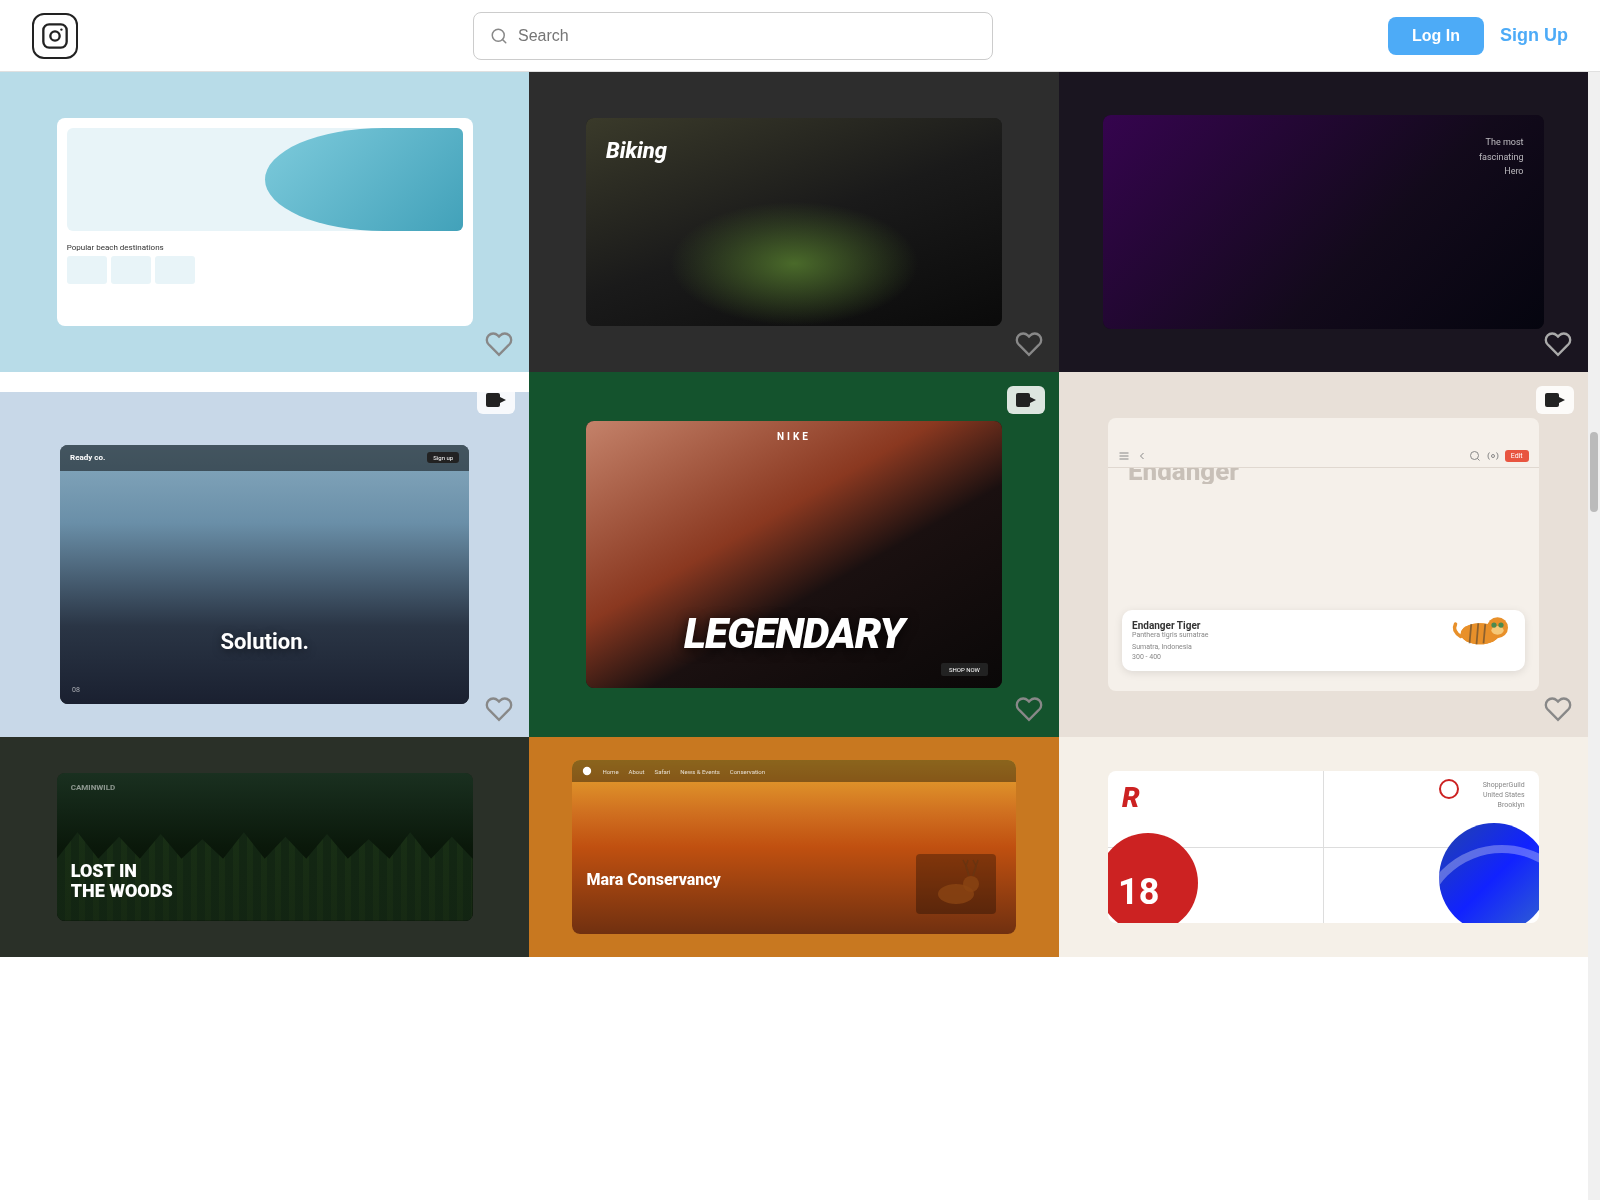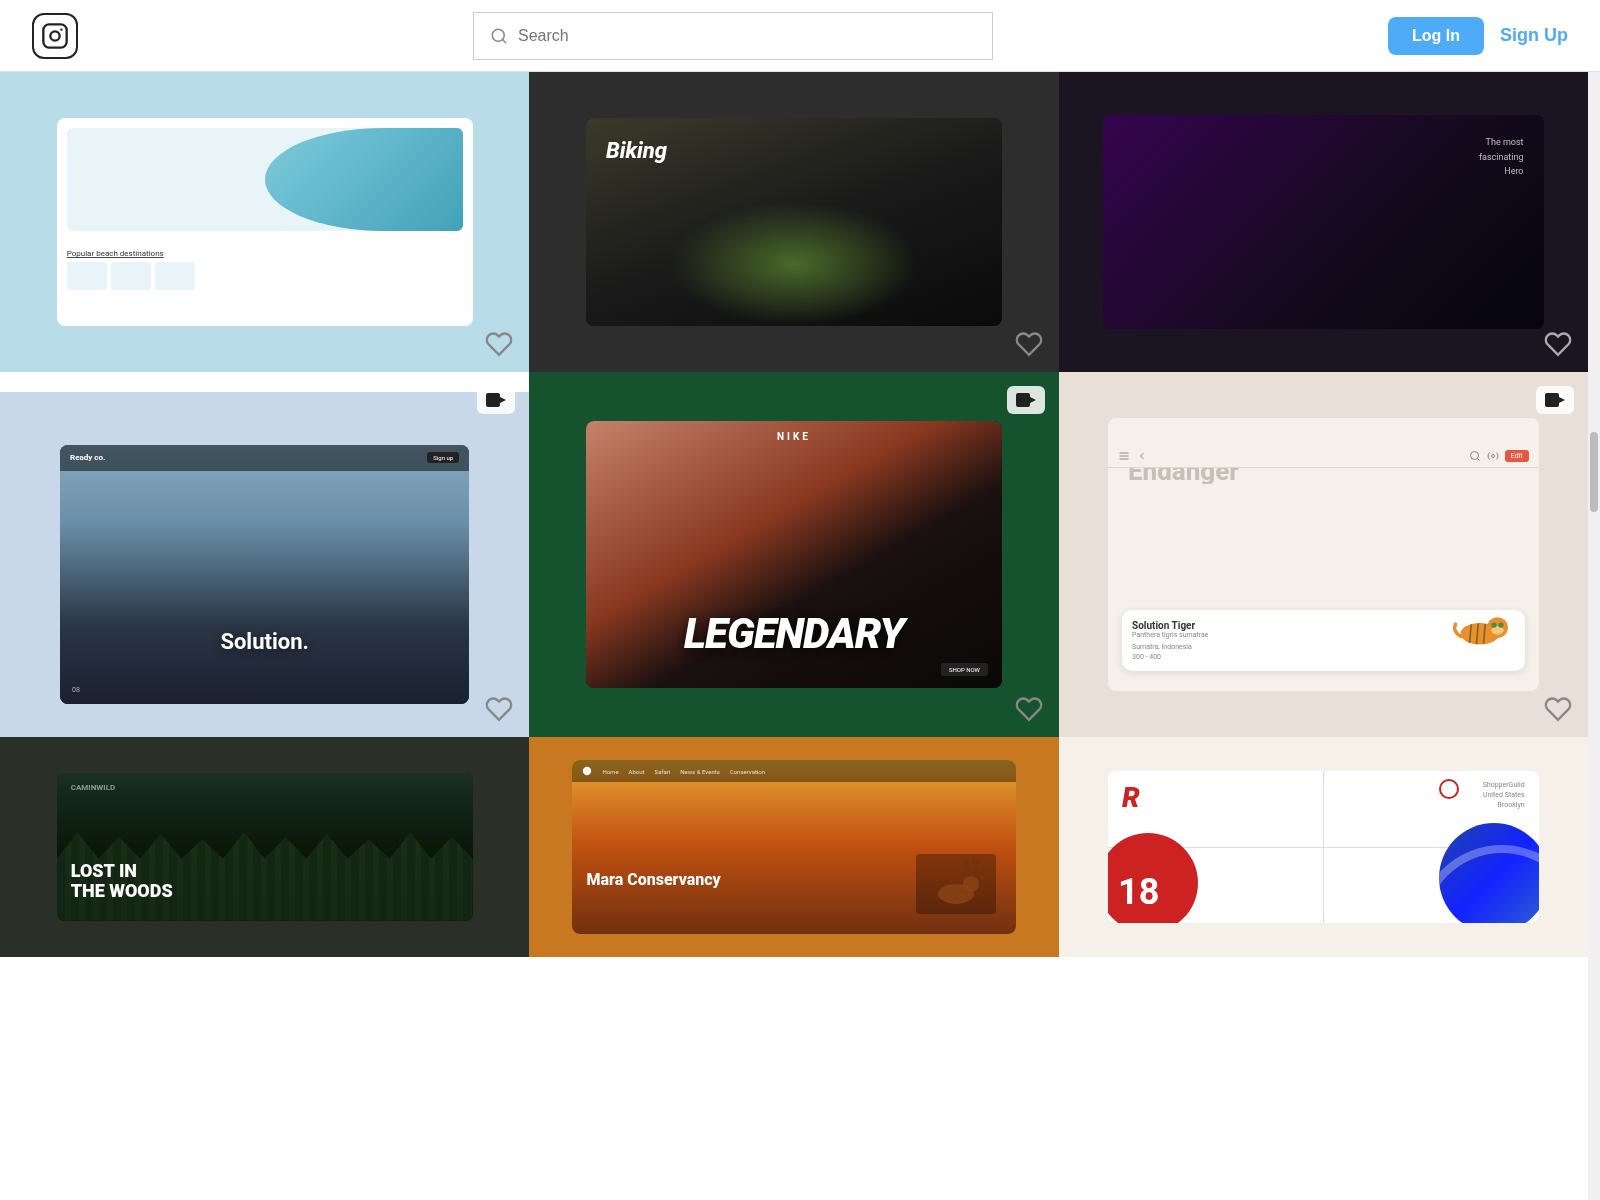--- a/index.html
+++ b/index.html
@@ -55,7 +55,7 @@
       width: 100%;
       height: 48px;
       border: 1.5px solid #ccc;
-      border-radius: 0;
+      border-radius: 8px;
       display: flex;
       align-items: center;
       padding: 0 16px;

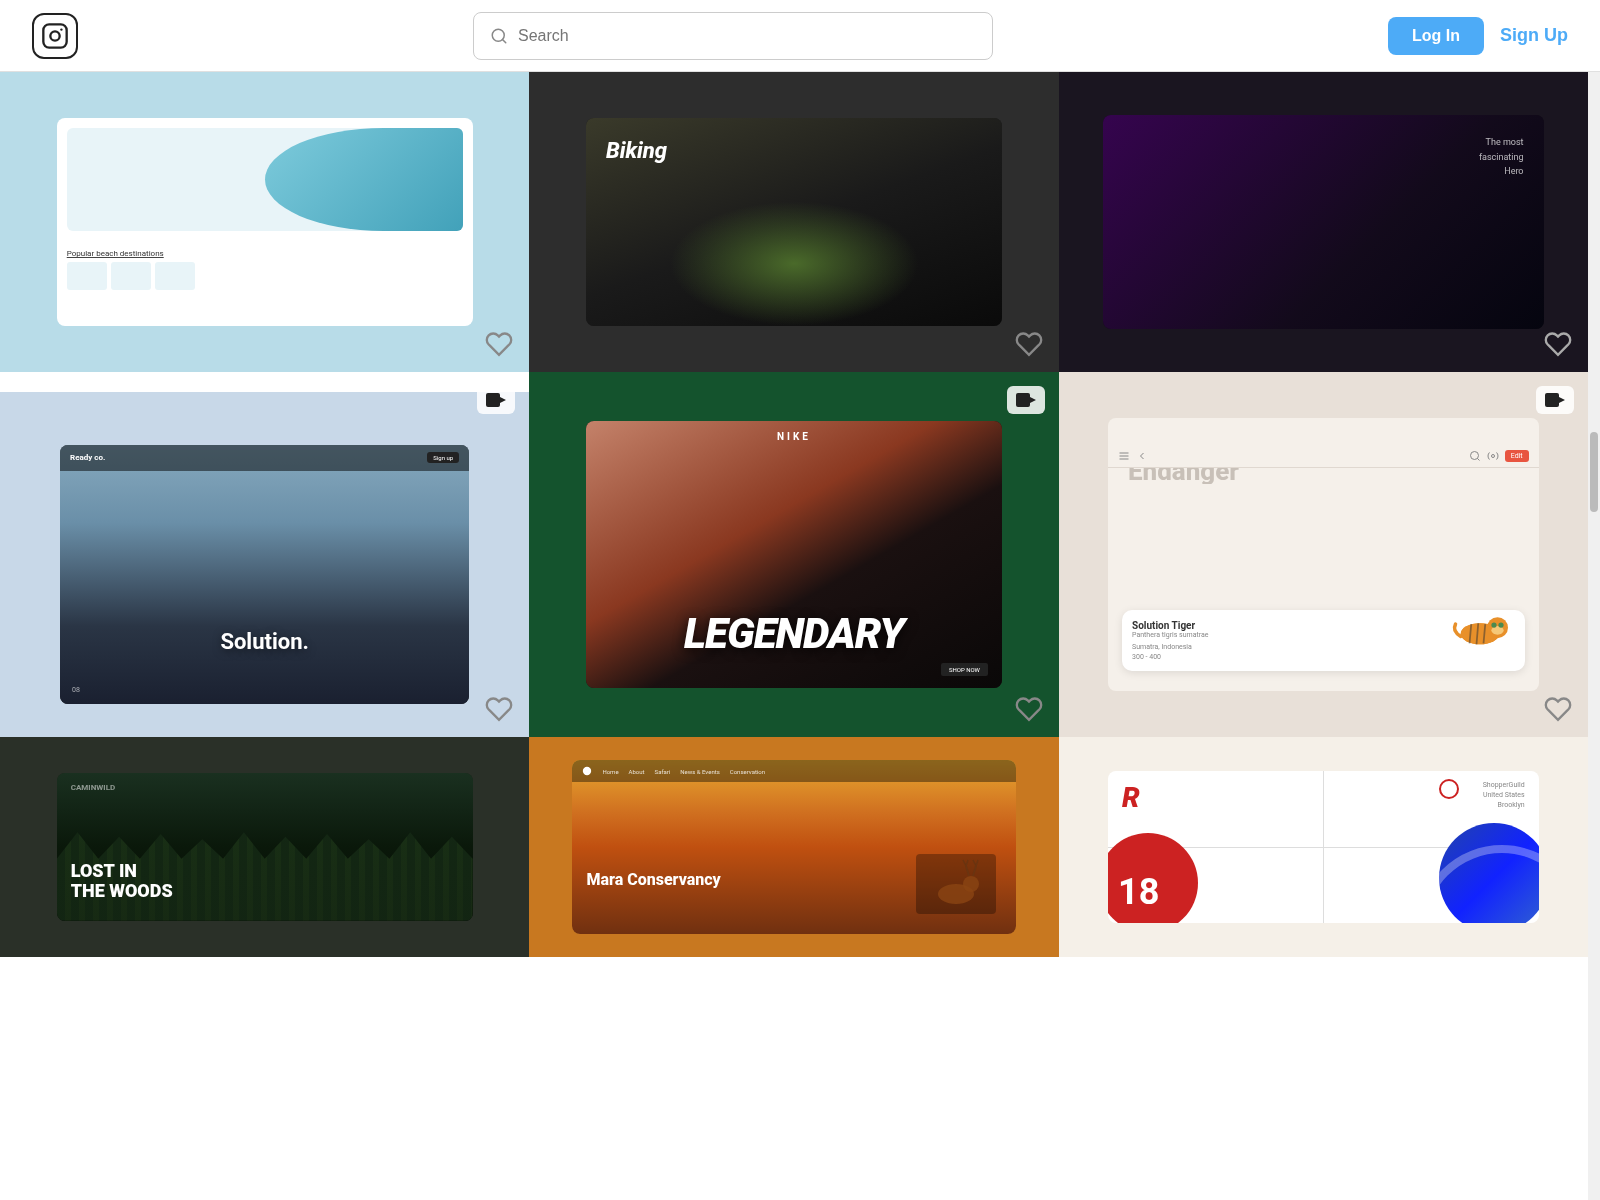--- a/index.html
+++ b/index.html
@@ -221,10 +221,9 @@
     }
 
     .card-travel-bottom {
-      padding: 18px 0;
+      padding: 12px 0;
       font-size: 7px;
       color: #444;
-      text-decoration: underline;
     }
 
     .card-travel-chips {

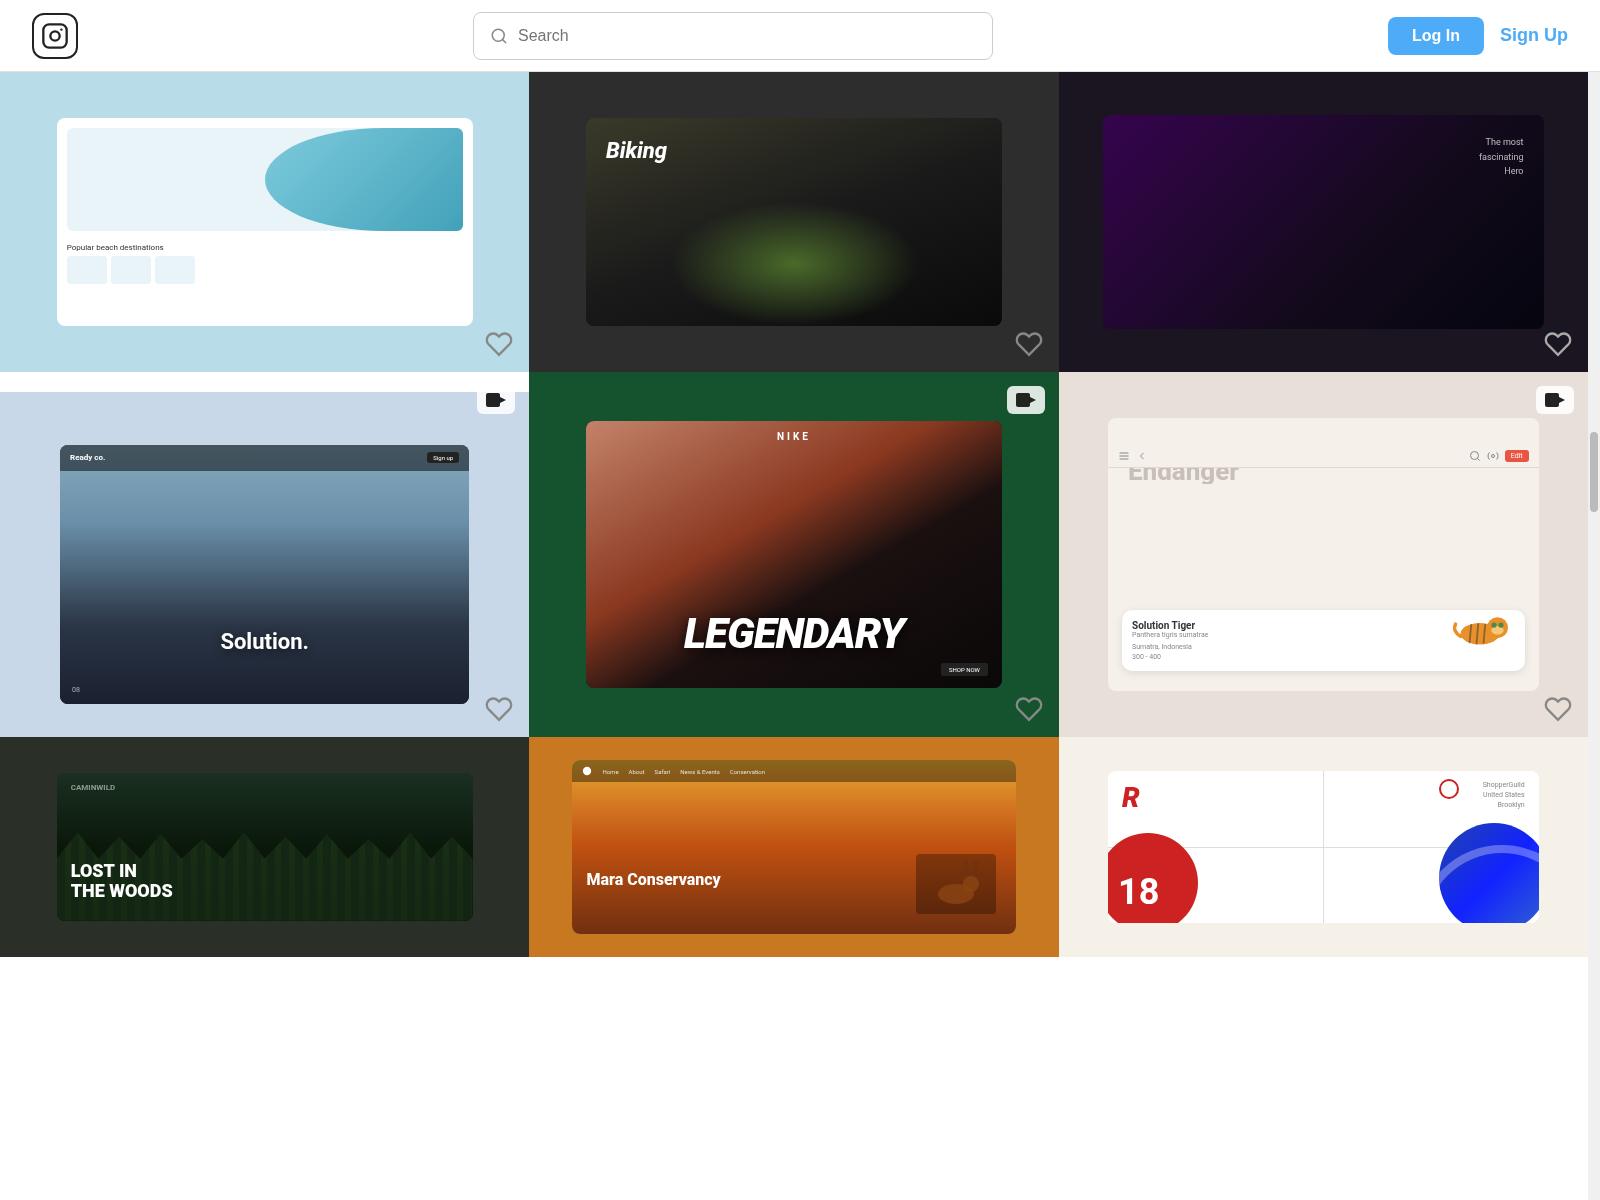--- a/index.html
+++ b/index.html
@@ -878,7 +878,7 @@
         </div>
         <div class="card-endangered-title-text">Endanger</div>
         <div class="card-endangered-card">
-          <div class="card-endangered-card-name">Solution Tiger</div>
+          <div class="card-endangered-card-name">Endanger Tiger</div>
           <div class="card-endangered-card-sub">Panthera tigris sumatrae</div>
           <div style="font-size:7px;color:#888;margin-top:4px;">Sumatra, Indonesia</div>
           <div style="font-size:7px;color:#888;margin-top:2px;">300 - 400</div>

